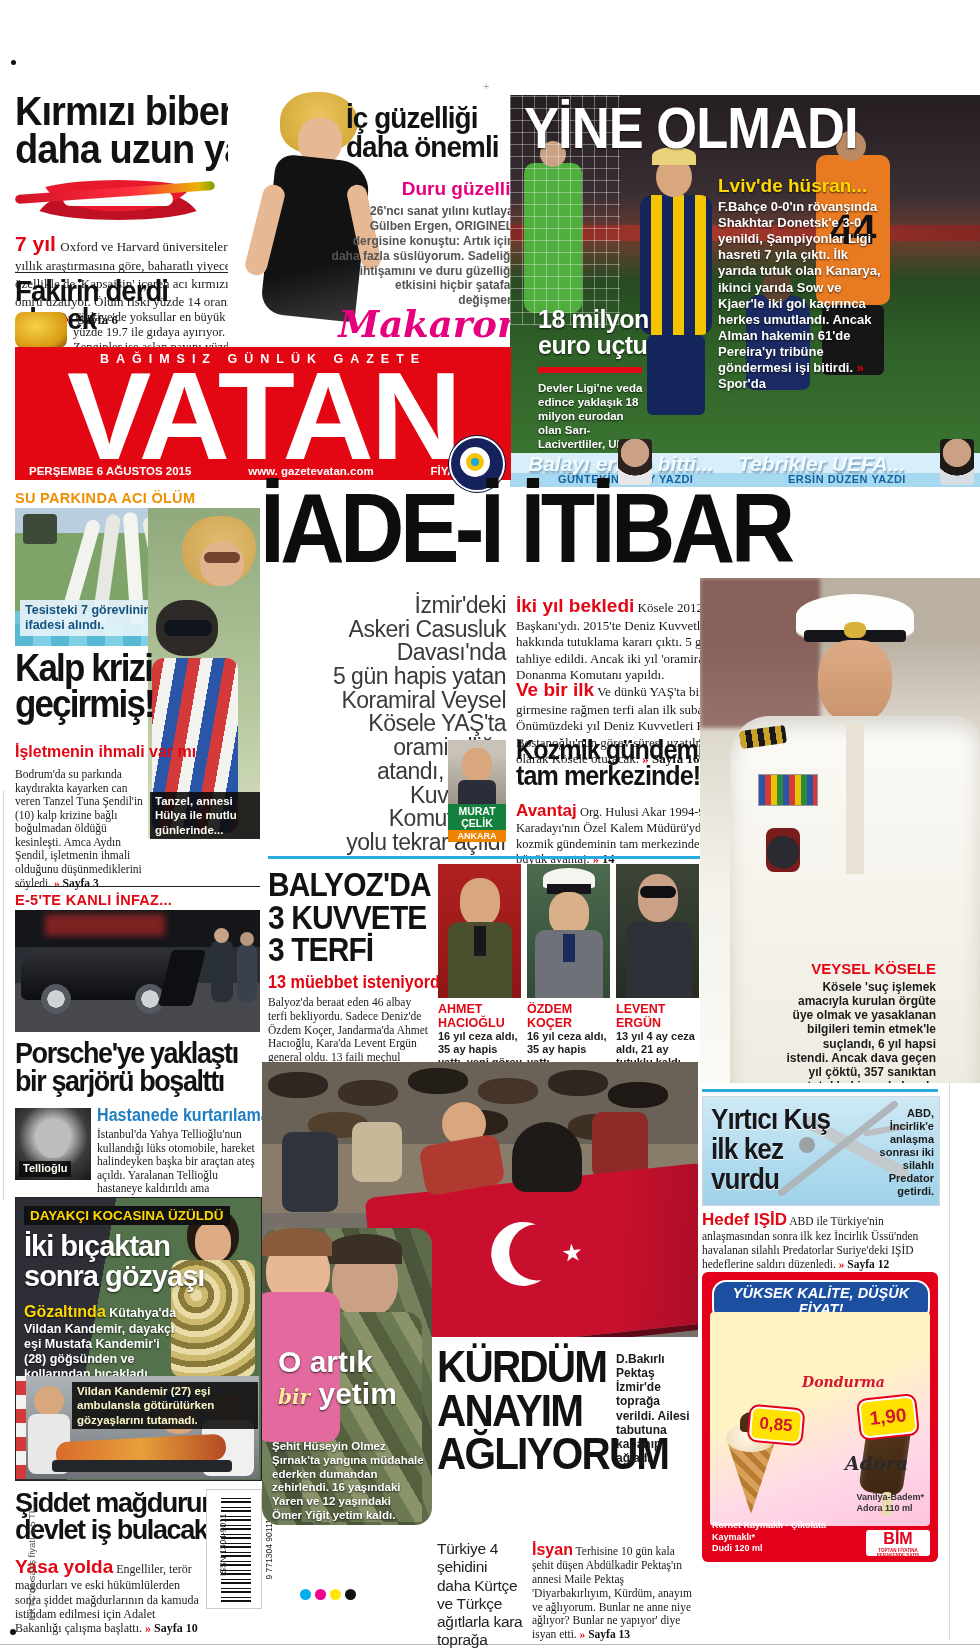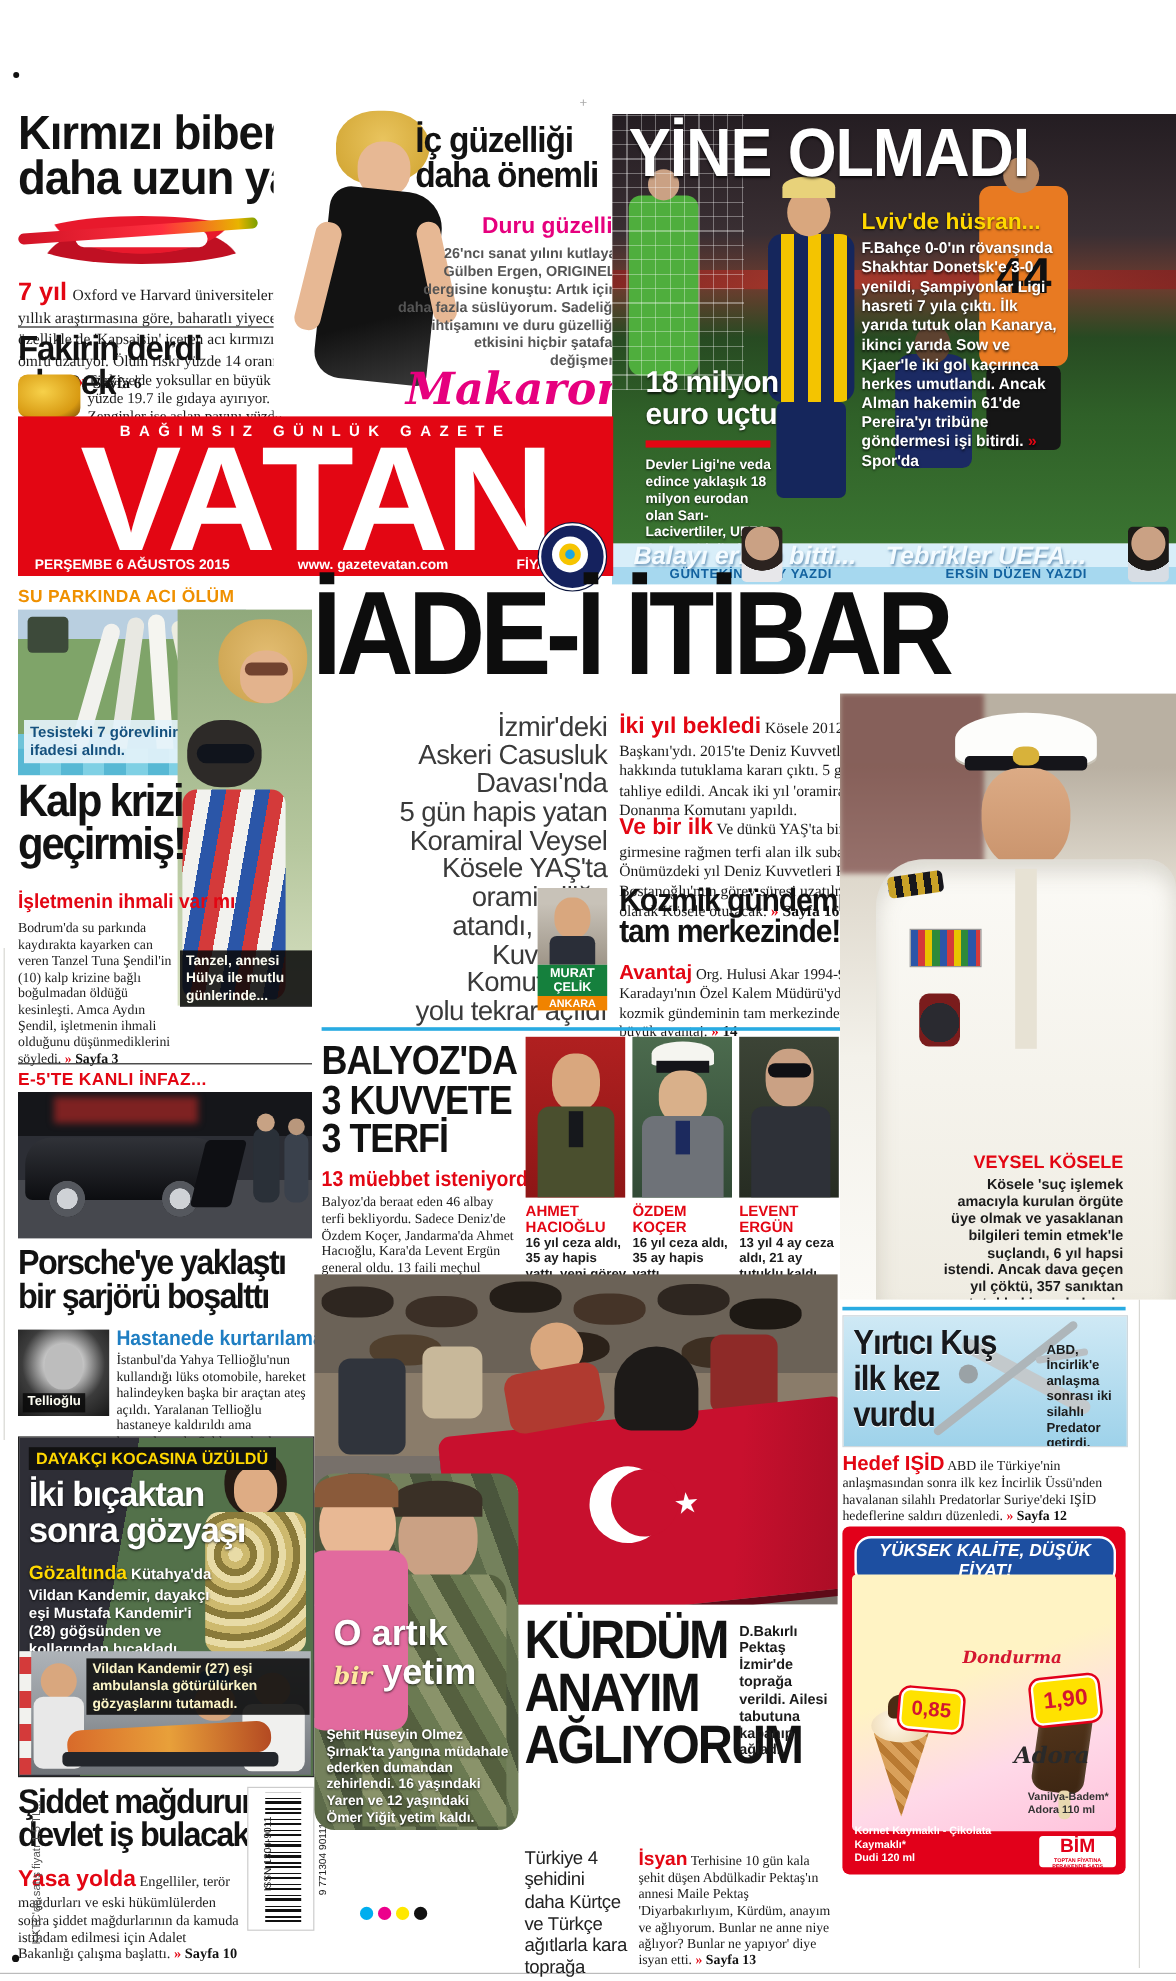--- a/index.html
+++ b/index.html
@@ -415,7 +415,7 @@
     <div class="pre" style="position:absolute;left:8px;top:8px;font-weight:bold;font-size:29px;line-height:1.03;letter-spacing:-1px;color:#16181c;text-shadow:0 1px 0 #fff;transform:scaleX(.9);transform-origin:left top;">Yırtıcı Kuş
 ilk kez
 vurdu</div>
-    <div class="smallbold" style="position:absolute;right:5px;top:10px;width:62px;font-size:11px;margin-top:12px;">ABD, İncirlik'e anlaşma sonrası iki silahlı Predator getirdi.</div>
+    <div class="smallbold" style="position:absolute;right:5px;top:10px;width:62px;text-align:right;font-size:11px;">ABD, İncirlik'e anlaşma sonrası iki silahlı Predator getirdi.</div>
   </div>
   <div class="abs serif" style="left:702px;top:1210px;width:234px;font-size:11.5px;line-height:1.2;">
     <span class="lead-red" style="font-family:'Liberation Sans',sans-serif;font-size:17px;">Hedef IŞİD</span>

